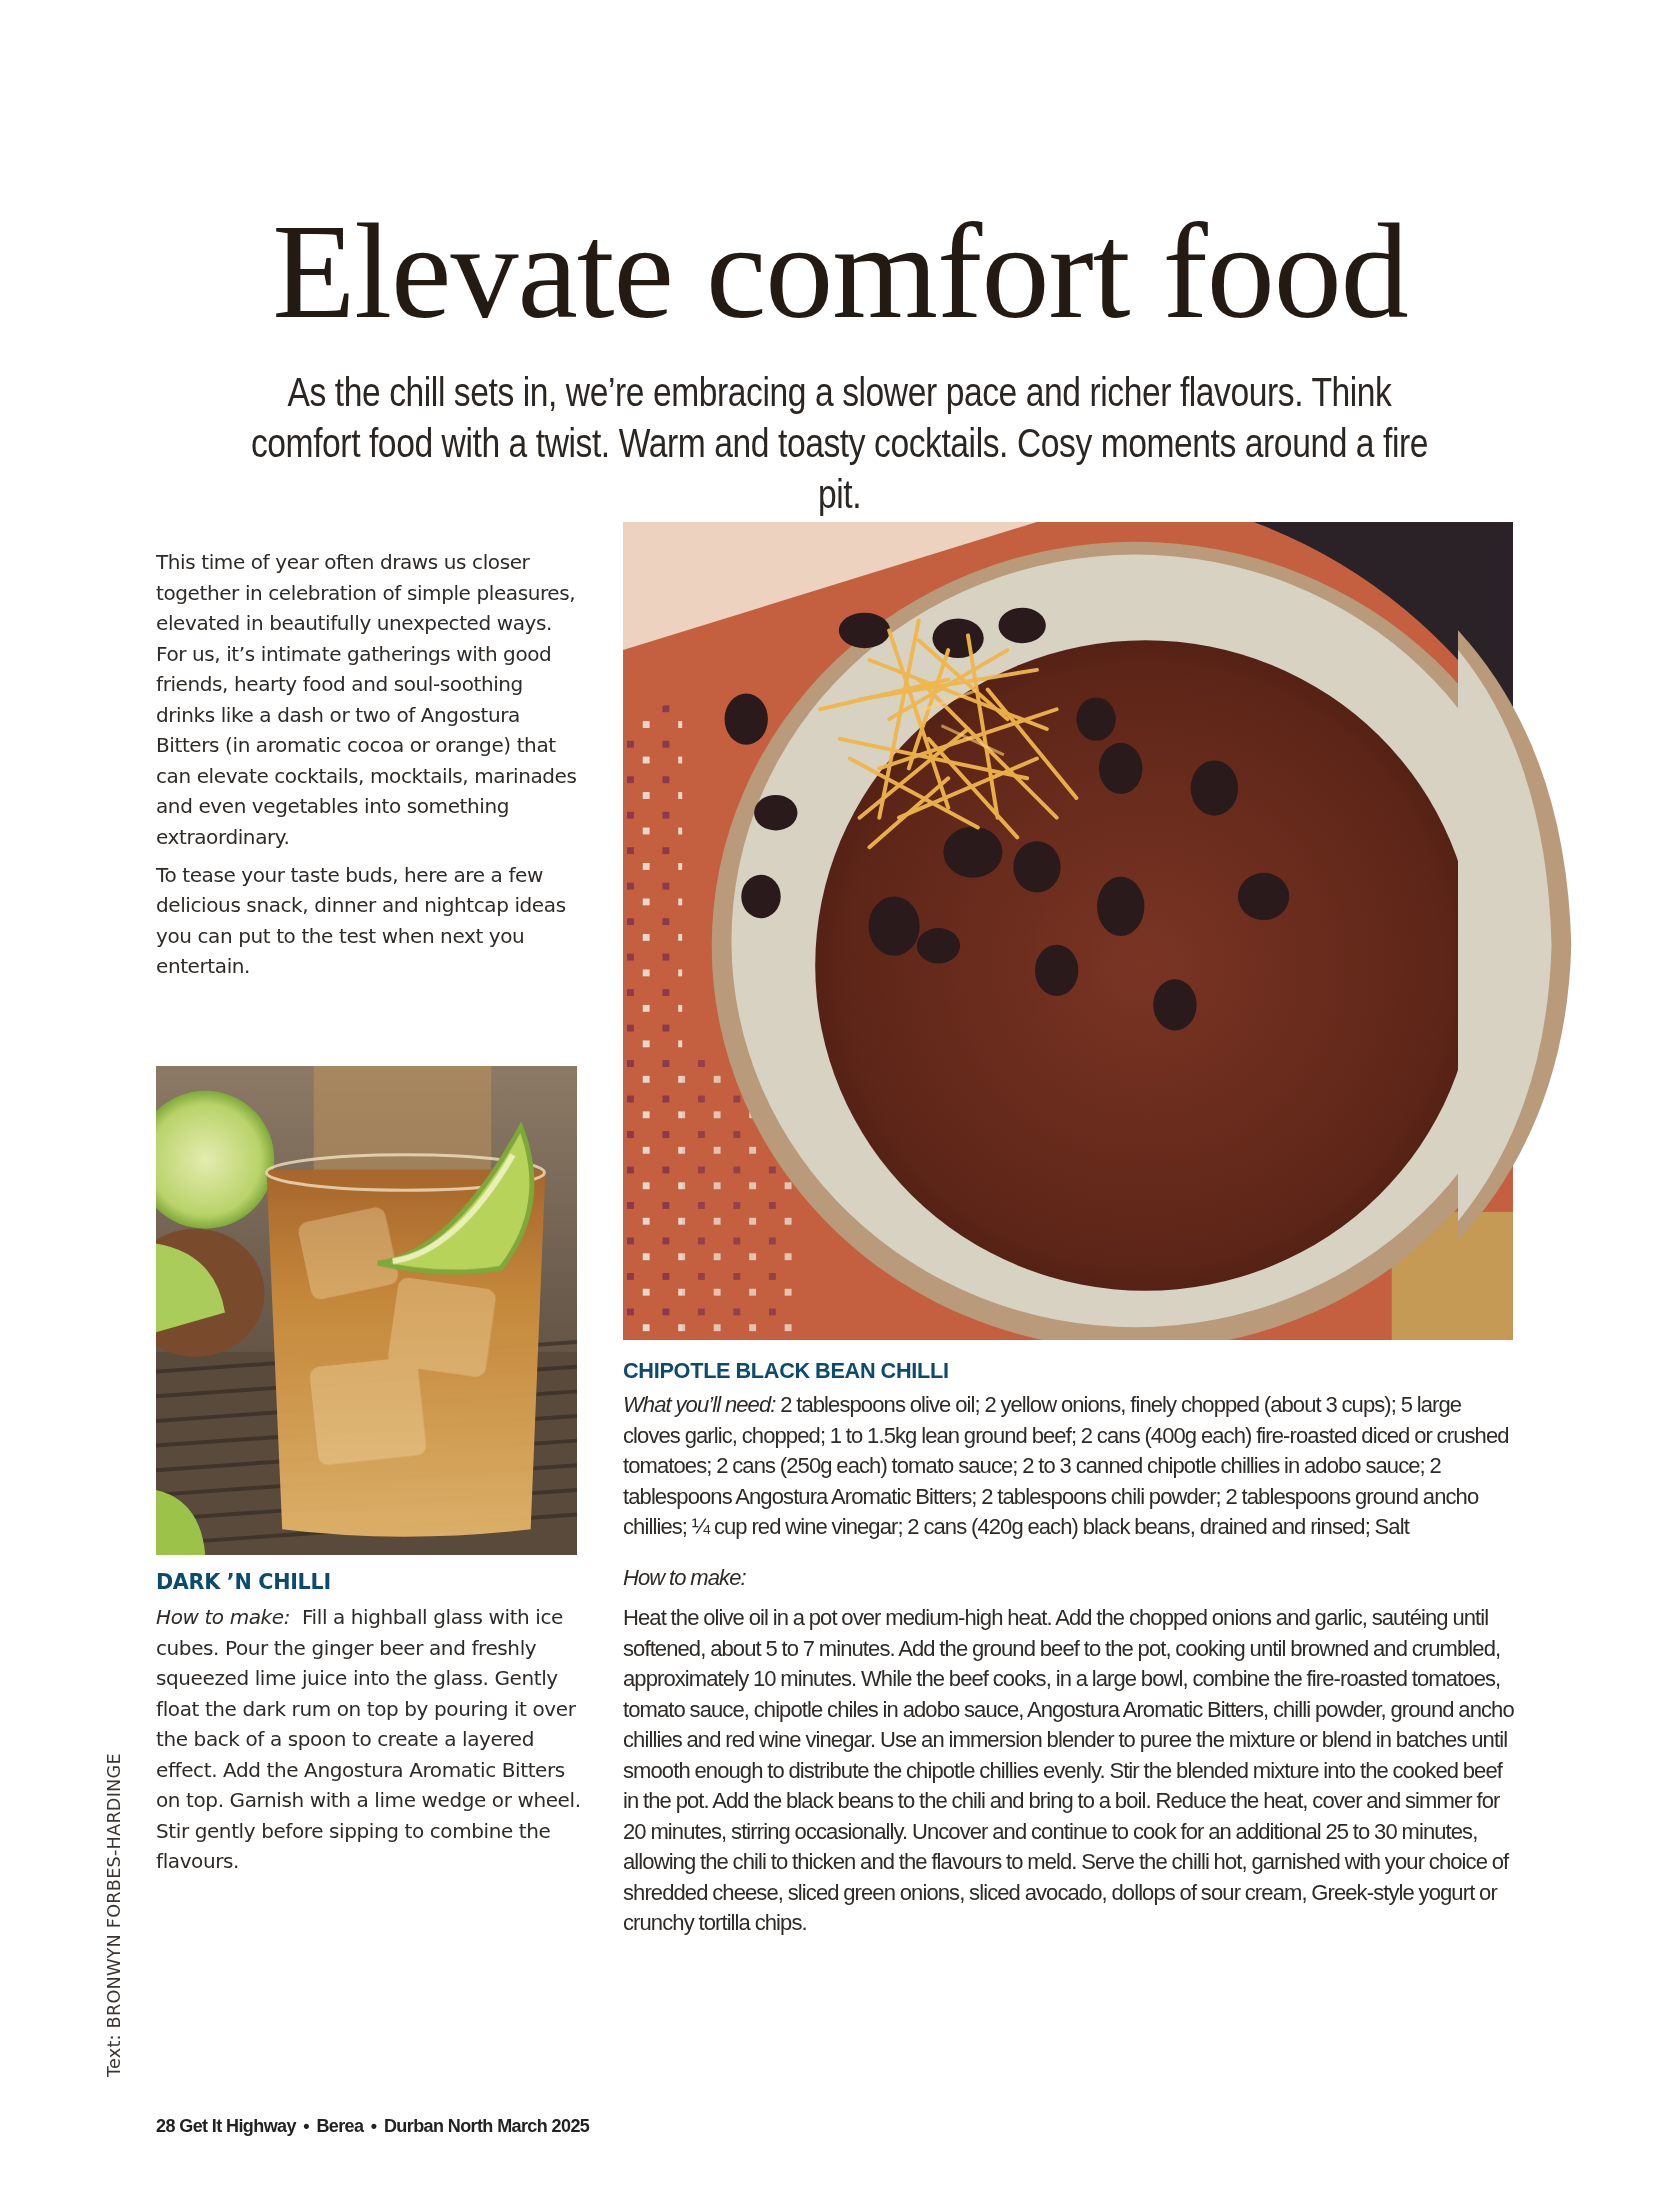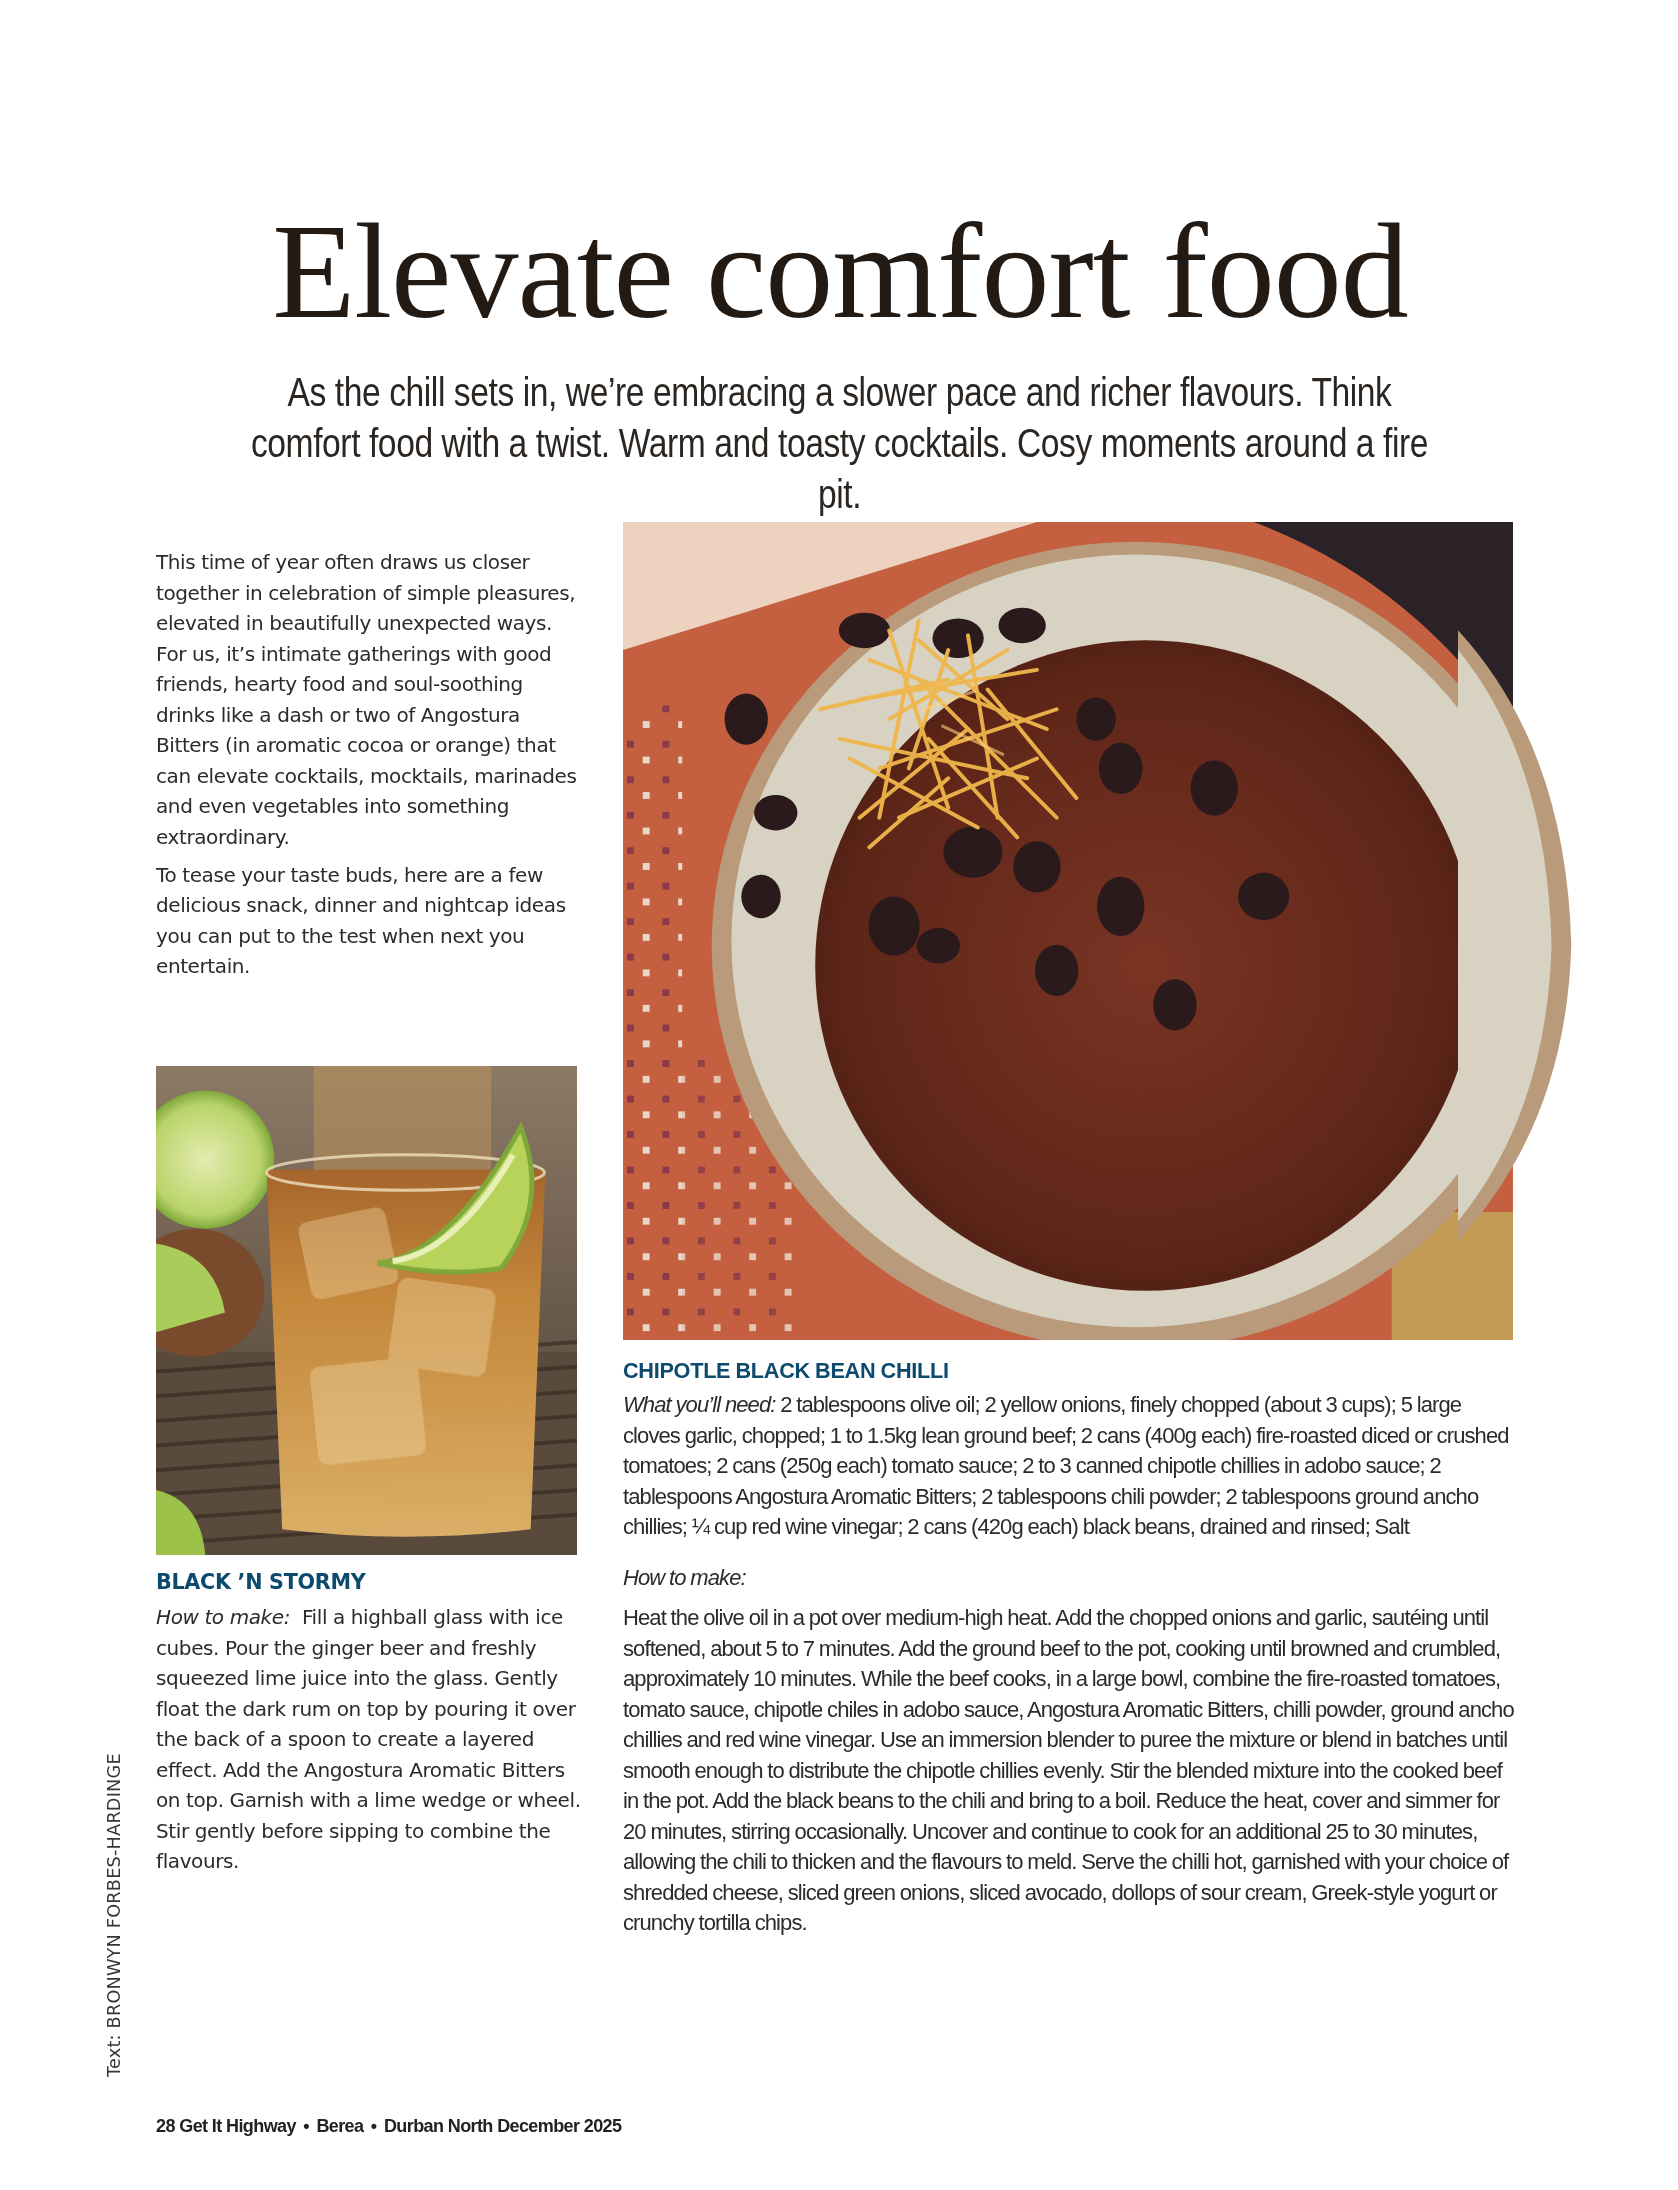--- a/index.html
+++ b/index.html
@@ -216,7 +216,7 @@
   </div>
 
   <div class="dark-recipe body-text">
-    <h3 class="recipe-title">BLACK ’N STORMY</h3>
+    <h3 class="recipe-title">DARK ’N CHILLI</h3>
     <p><em>How to make:</em><span style="white-space: pre-wrap;">  Fill a highball glass with ice cubes. Pour the ginger beer and freshly squeezed lime juice into the glass. Gently float the dark rum on top by pouring it over the back of a spoon to create a layered effect. Add the Angostura Aromatic Bitters on top. Garnish with a lime wedge or wheel. Stir gently before sipping to combine the flavours.</span></p>
   </div>
 

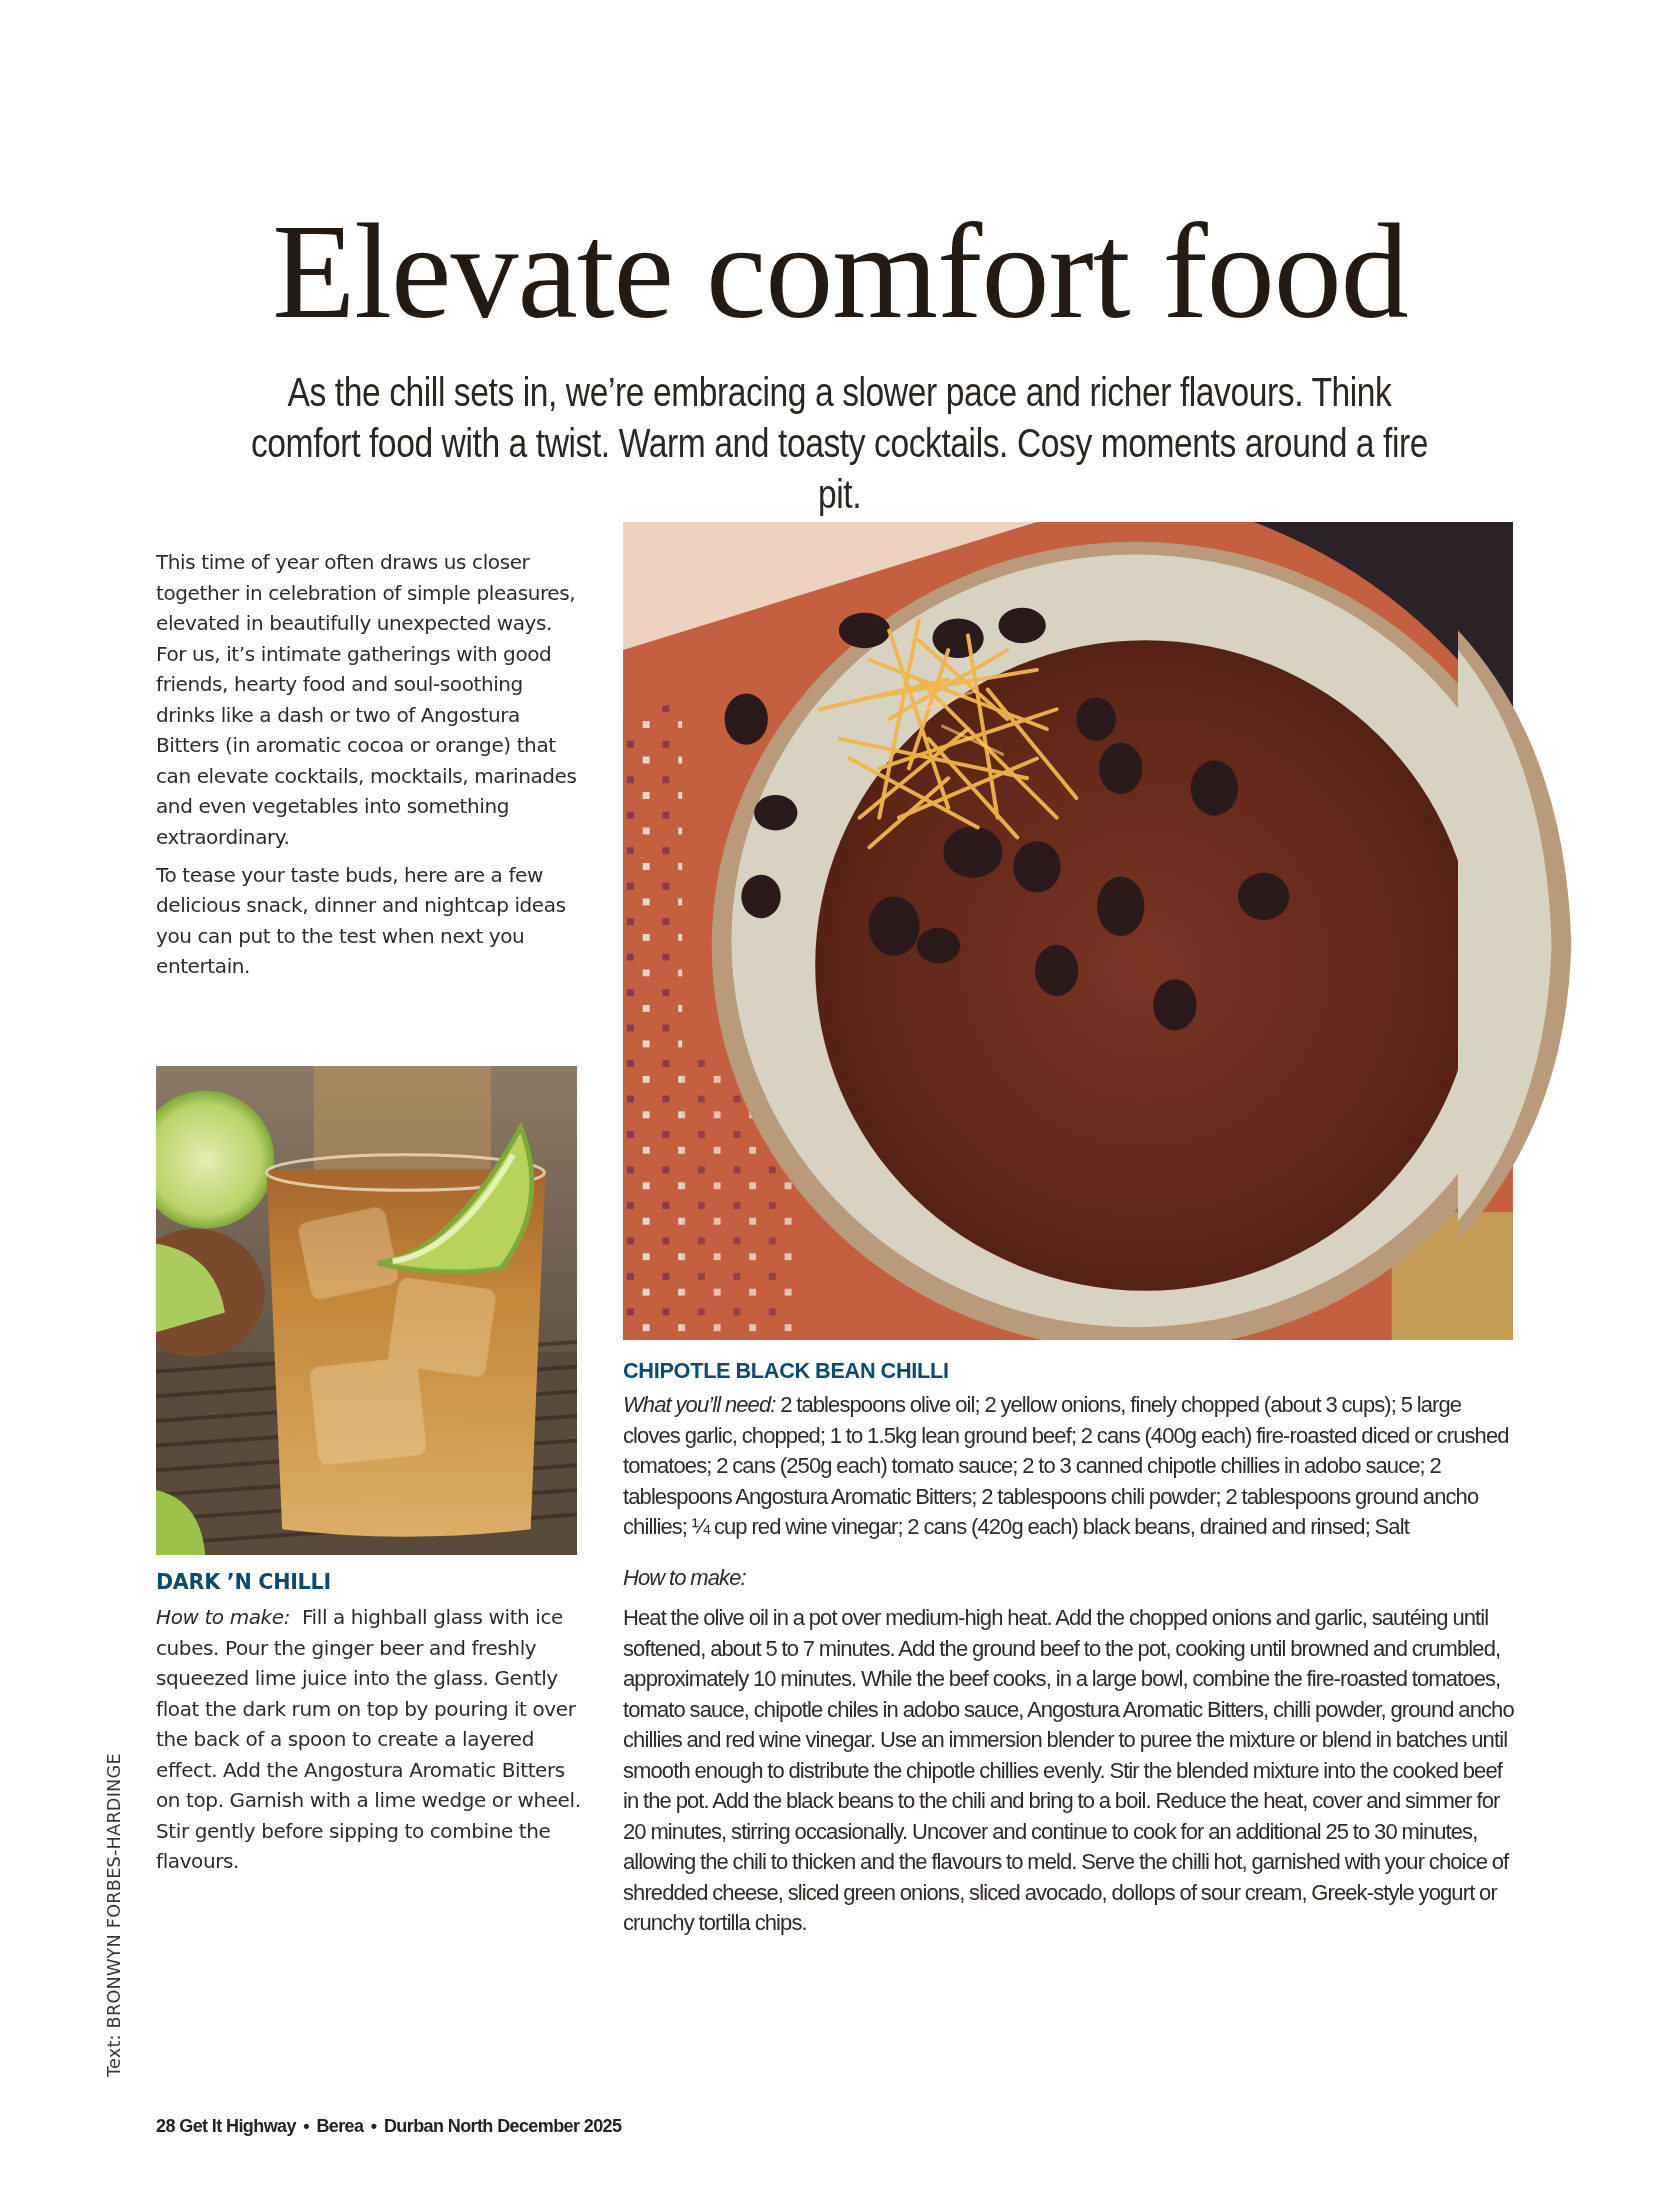--- a/index.html
+++ b/index.html
@@ -236,7 +236,7 @@
     <span>Berea</span>
     <span class="sep">•</span>
     <span>Durban North</span>
-    <span>December 2025</span>
+    <span>March 2025</span>
   </div>
 
 </div>

